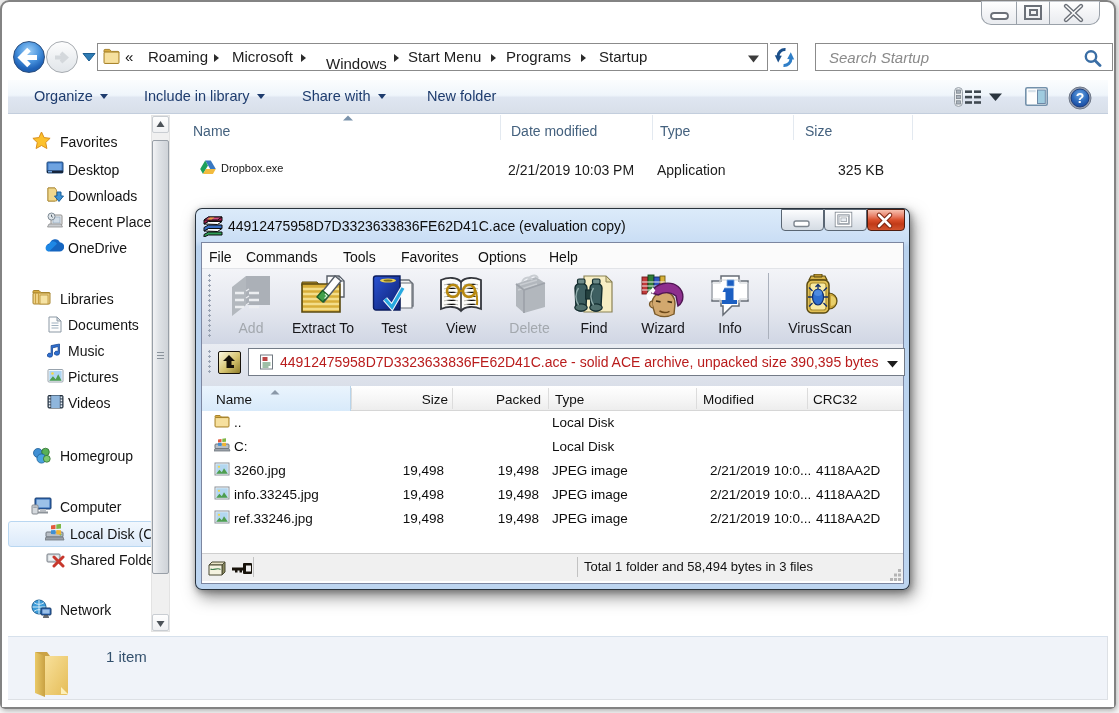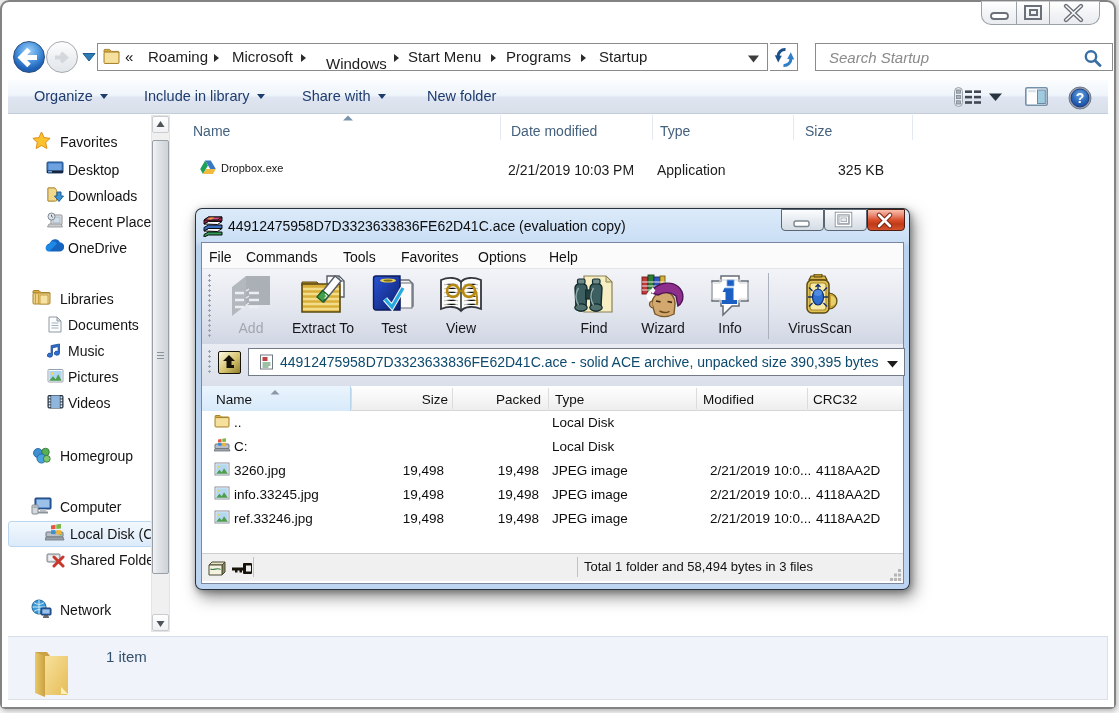--- a/index.html
+++ b/index.html
@@ -441,6 +441,18 @@
         <div class="rlabel">View</div>
       </div>
 
+      <div class="rtbtn" style="left:296px;width:63px;">
+        <svg class="ricon" viewBox="0 0 44 44">
+          <path d="M8 10 L28 3 l9 6 v24 l-21 6 -8 -7 z" fill="#b2b7bd"></path>
+          <path d="M14 8 c2 -5 8 -6 10 -2 M20 6 c2 -5 8 -6 10 -2" fill="none" stroke="#c9cdd2" stroke-width="1.8"></path>
+          <g stroke="#c9cdd2" stroke-width="1.5">
+                <path d="M12 11 l17 -5 M10 16 l19 -6"></path>
+              </g>
+          <path d="M8 10 l8 6 v23" fill="none" stroke="#9ea3aa" stroke-width="1.8"></path>
+          <path d="M16 16 l21 -7" stroke="#9ea3aa" stroke-width="1.5"></path>
+        </svg>
+        <div class="rlabel dis">Delete</div>
+      </div>
 
       <div class="rtbtn" style="left:359px;width:66px;">
         <svg class="ricon" viewBox="0 0 44 44">

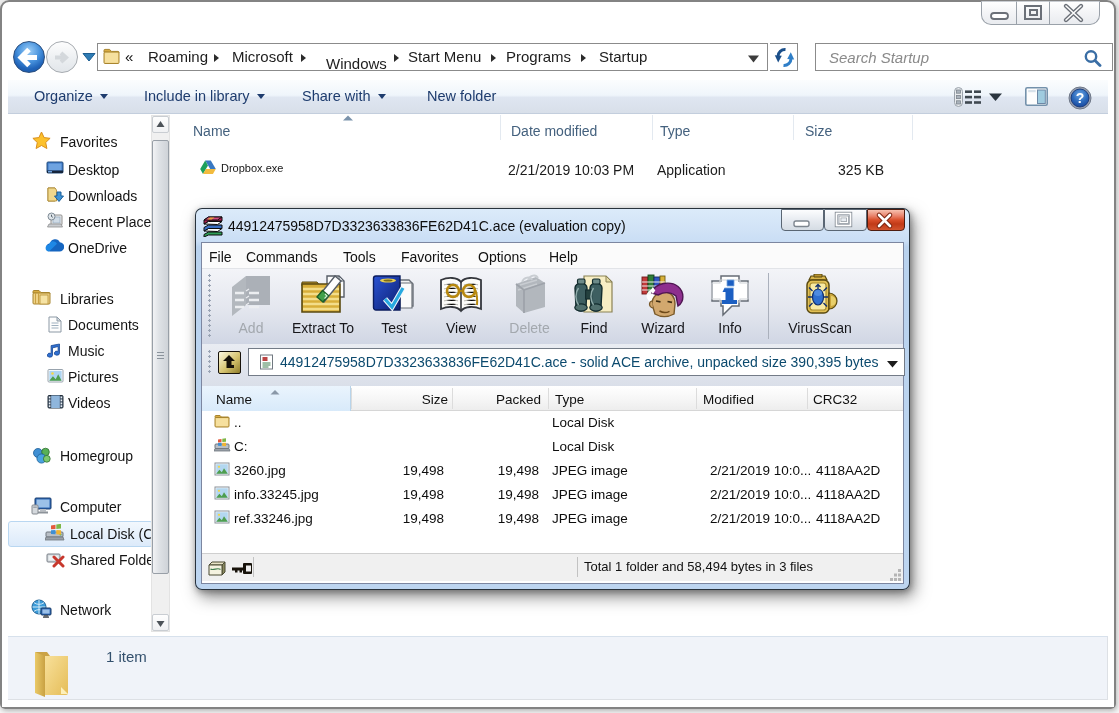--- a/index.html
+++ b/index.html
@@ -542,7 +542,7 @@
                 <path d="M3.5 9 h8 M3.5 11 h8 M3.5 13 h6"></path>
               </g>
         </svg>
-        <div style="position:absolute;left:31px;top:5px;font-size:14px;color:#0c4a6e;white-space:nowrap;">44912475958D7D3323633836FE62D41C.ace - solid ACE archive, unpacked size 390,395 bytes</div>
+        <div style="position:absolute;left:31px;top:5px;font-size:14px;color:#b91c1c;white-space:nowrap;">44912475958D7D3323633836FE62D41C.ace - solid ACE archive, unpacked size 390,395 bytes</div>
         <svg style="position:absolute;left:637px;top:10px" width="14" height="10">
               <path d="M1 2 h11 l-5.5 6.5 z" fill="#1c1c1c"></path>
             </svg>

